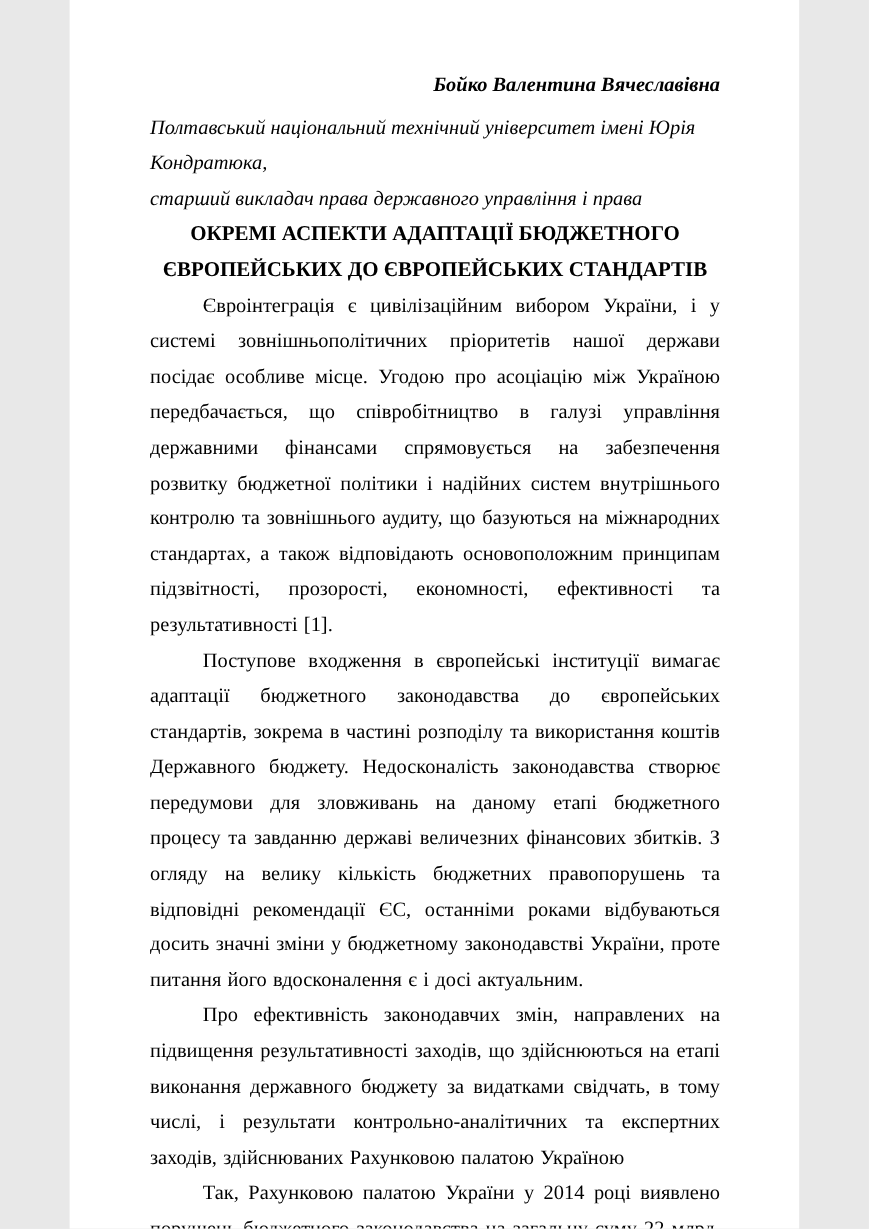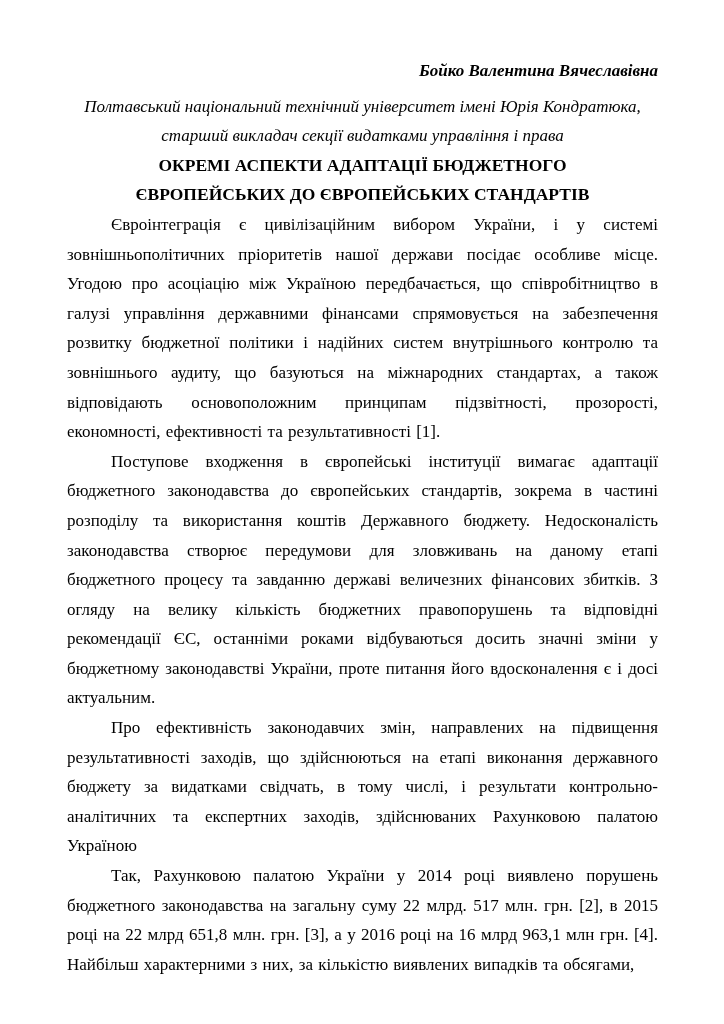--- a/index.html
+++ b/index.html
@@ -10,7 +10,7 @@
   }
   .page {
     position: relative;
-    width: 724px;
+    width: 608px;
     height: 1024px;
     margin: 0 auto;
     background: #ffffff;

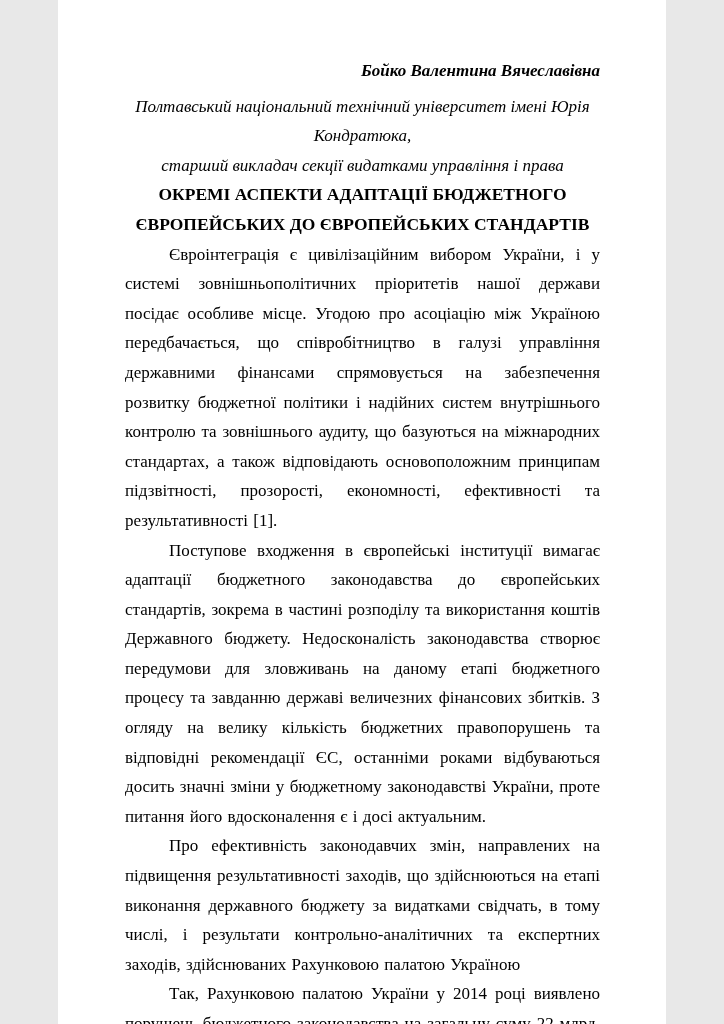--- a/index.html
+++ b/index.html
@@ -29,7 +29,7 @@
   }
   .affiliation {
     margin: 0;
-    text-align: center;
+    text-align: left;
     font-style: italic;
   }
   .title {

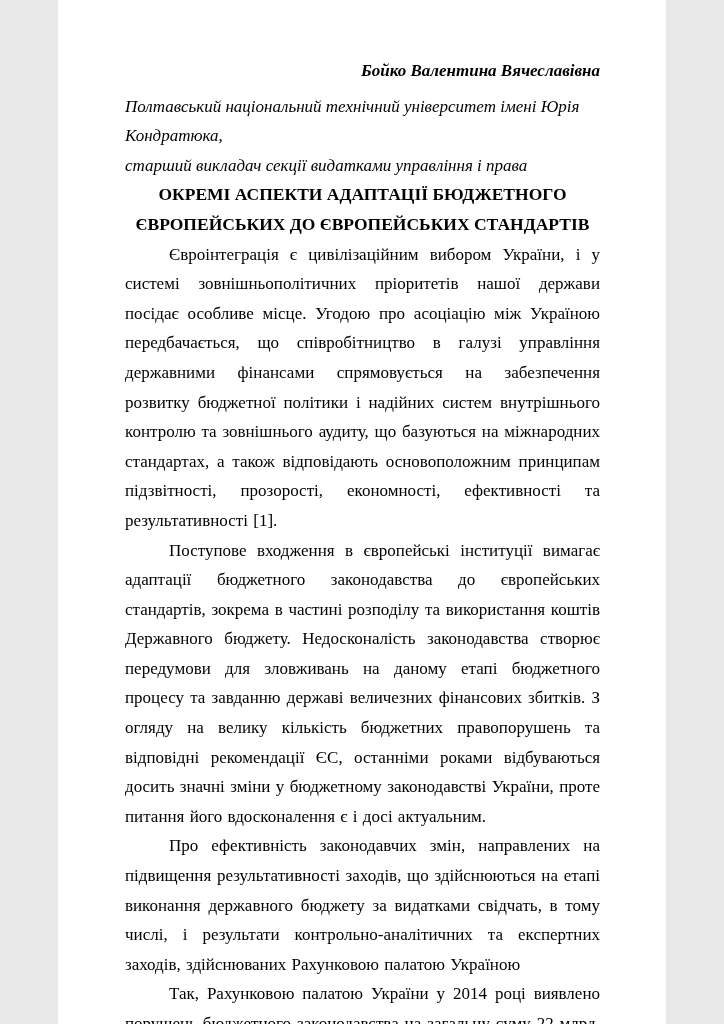--- a/index.html
+++ b/index.html
@@ -55,7 +55,7 @@
 
   <p class="affiliation">Полтавський національний технічний університет імені Юрія Кондратюка,</p>
 
-  <p class="affiliation">старший викладач секції видатками управління і права</p>
+  <p class="affiliation">старший викладач права державного управління і права</p>
 
   <h1 class="title">
     <span>ОКРЕМІ АСПЕКТИ АДАПТАЦІЇ БЮДЖЕТНОГО</span><br>

